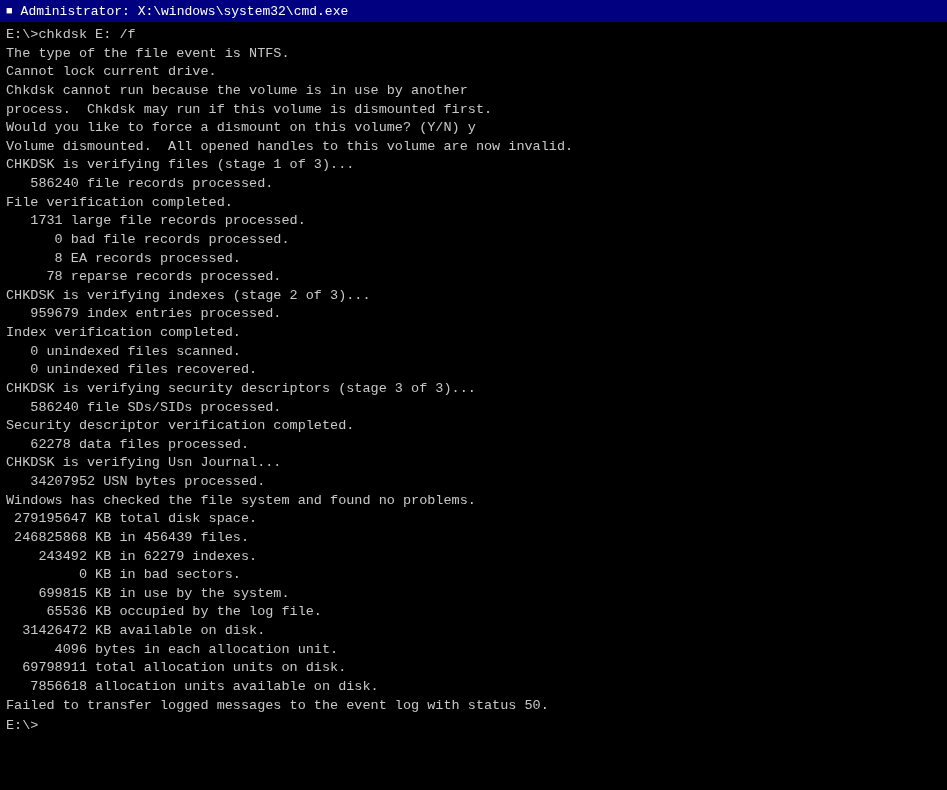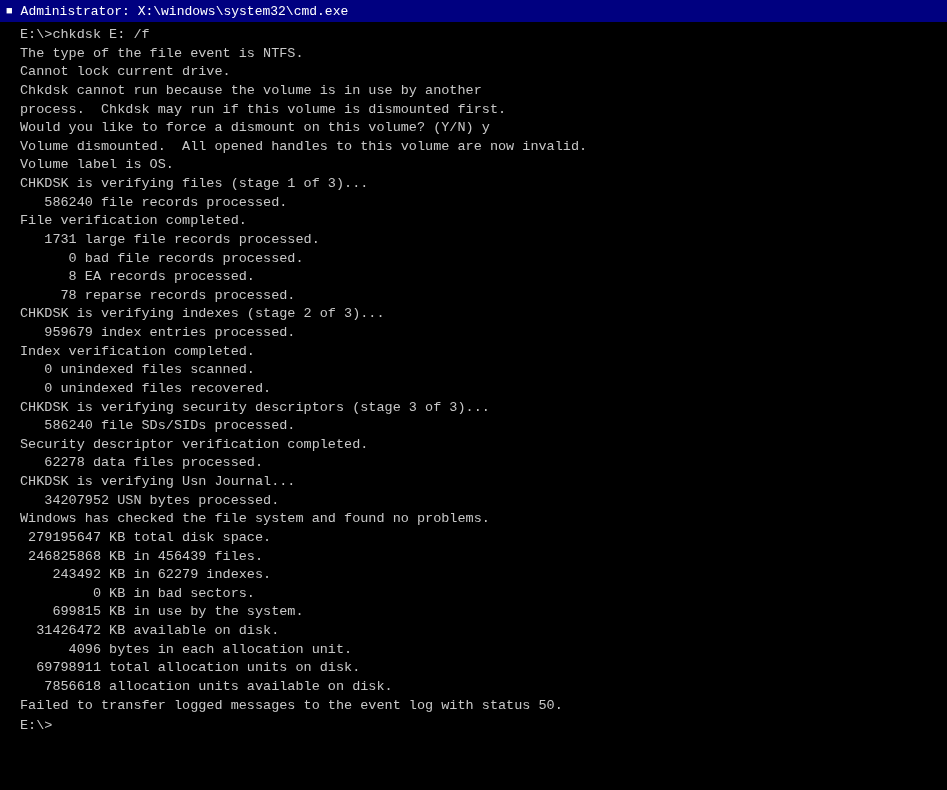--- a/index.html
+++ b/index.html
@@ -47,7 +47,7 @@
     .console-area {
       flex: 1;
       background: #000000;
-      padding: 4px 20px;
+      padding: 4px 6px;
       overflow: hidden;
       line-height: 1.38;
     }

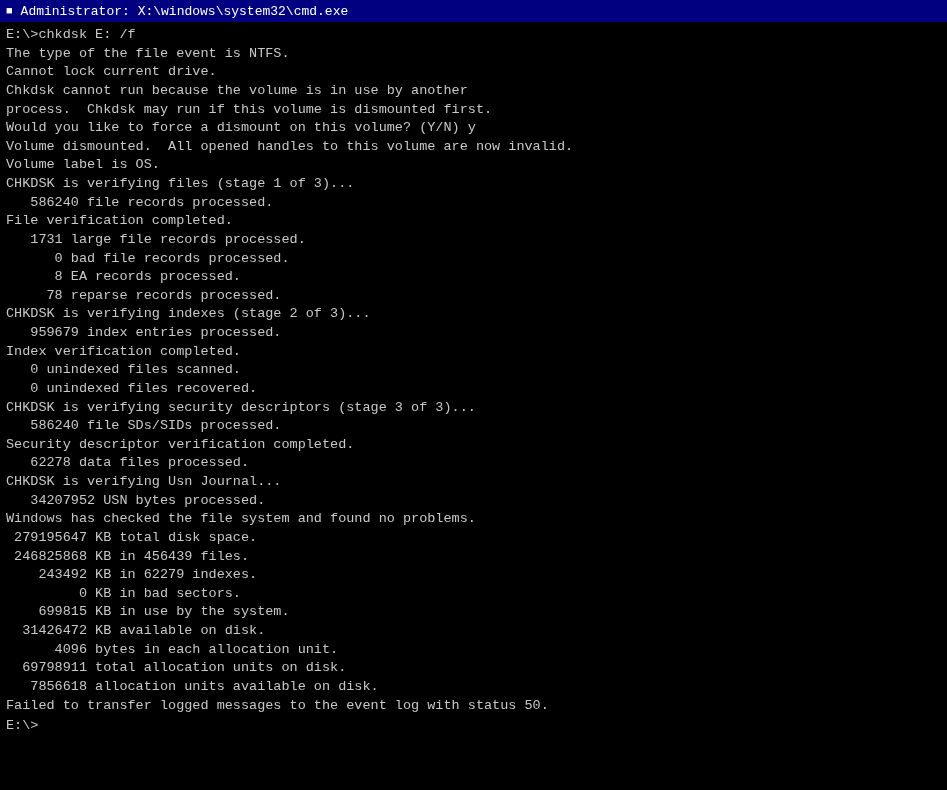--- a/index.html
+++ b/index.html
@@ -82,7 +82,6 @@
       <span class="line">process.  Chkdsk may run if this volume is dismounted first.</span>
       <span class="line">Would you like to force a dismount on this volume? (Y/N) y</span>
       <span class="line">Volume dismounted.  All opened handles to this volume are now invalid.</span>
-      <span class="line">Volume label is OS.</span>
       <span class="line"></span>
       <span class="line">CHKDSK is verifying files (stage 1 of 3)...</span>
       <span class="line">   586240 file records processed.</span>

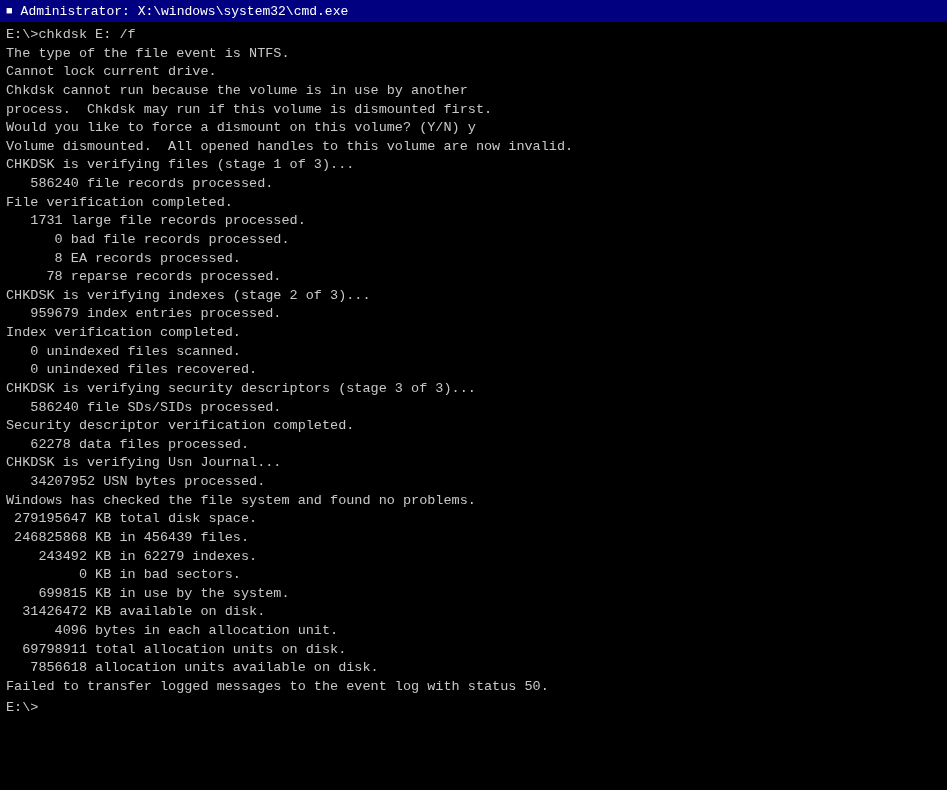--- a/index.html
+++ b/index.html
@@ -108,6 +108,7 @@
       <span class="line">    243492 KB in 62279 indexes.</span>
       <span class="line">         0 KB in bad sectors.</span>
       <span class="line">    699815 KB in use by the system.</span>
+      <span class="line">     65536 KB occupied by the log file.</span>
       <span class="line">  31426472 KB available on disk.</span>
       <span class="line"></span>
       <span class="line">      4096 bytes in each allocation unit.</span>

